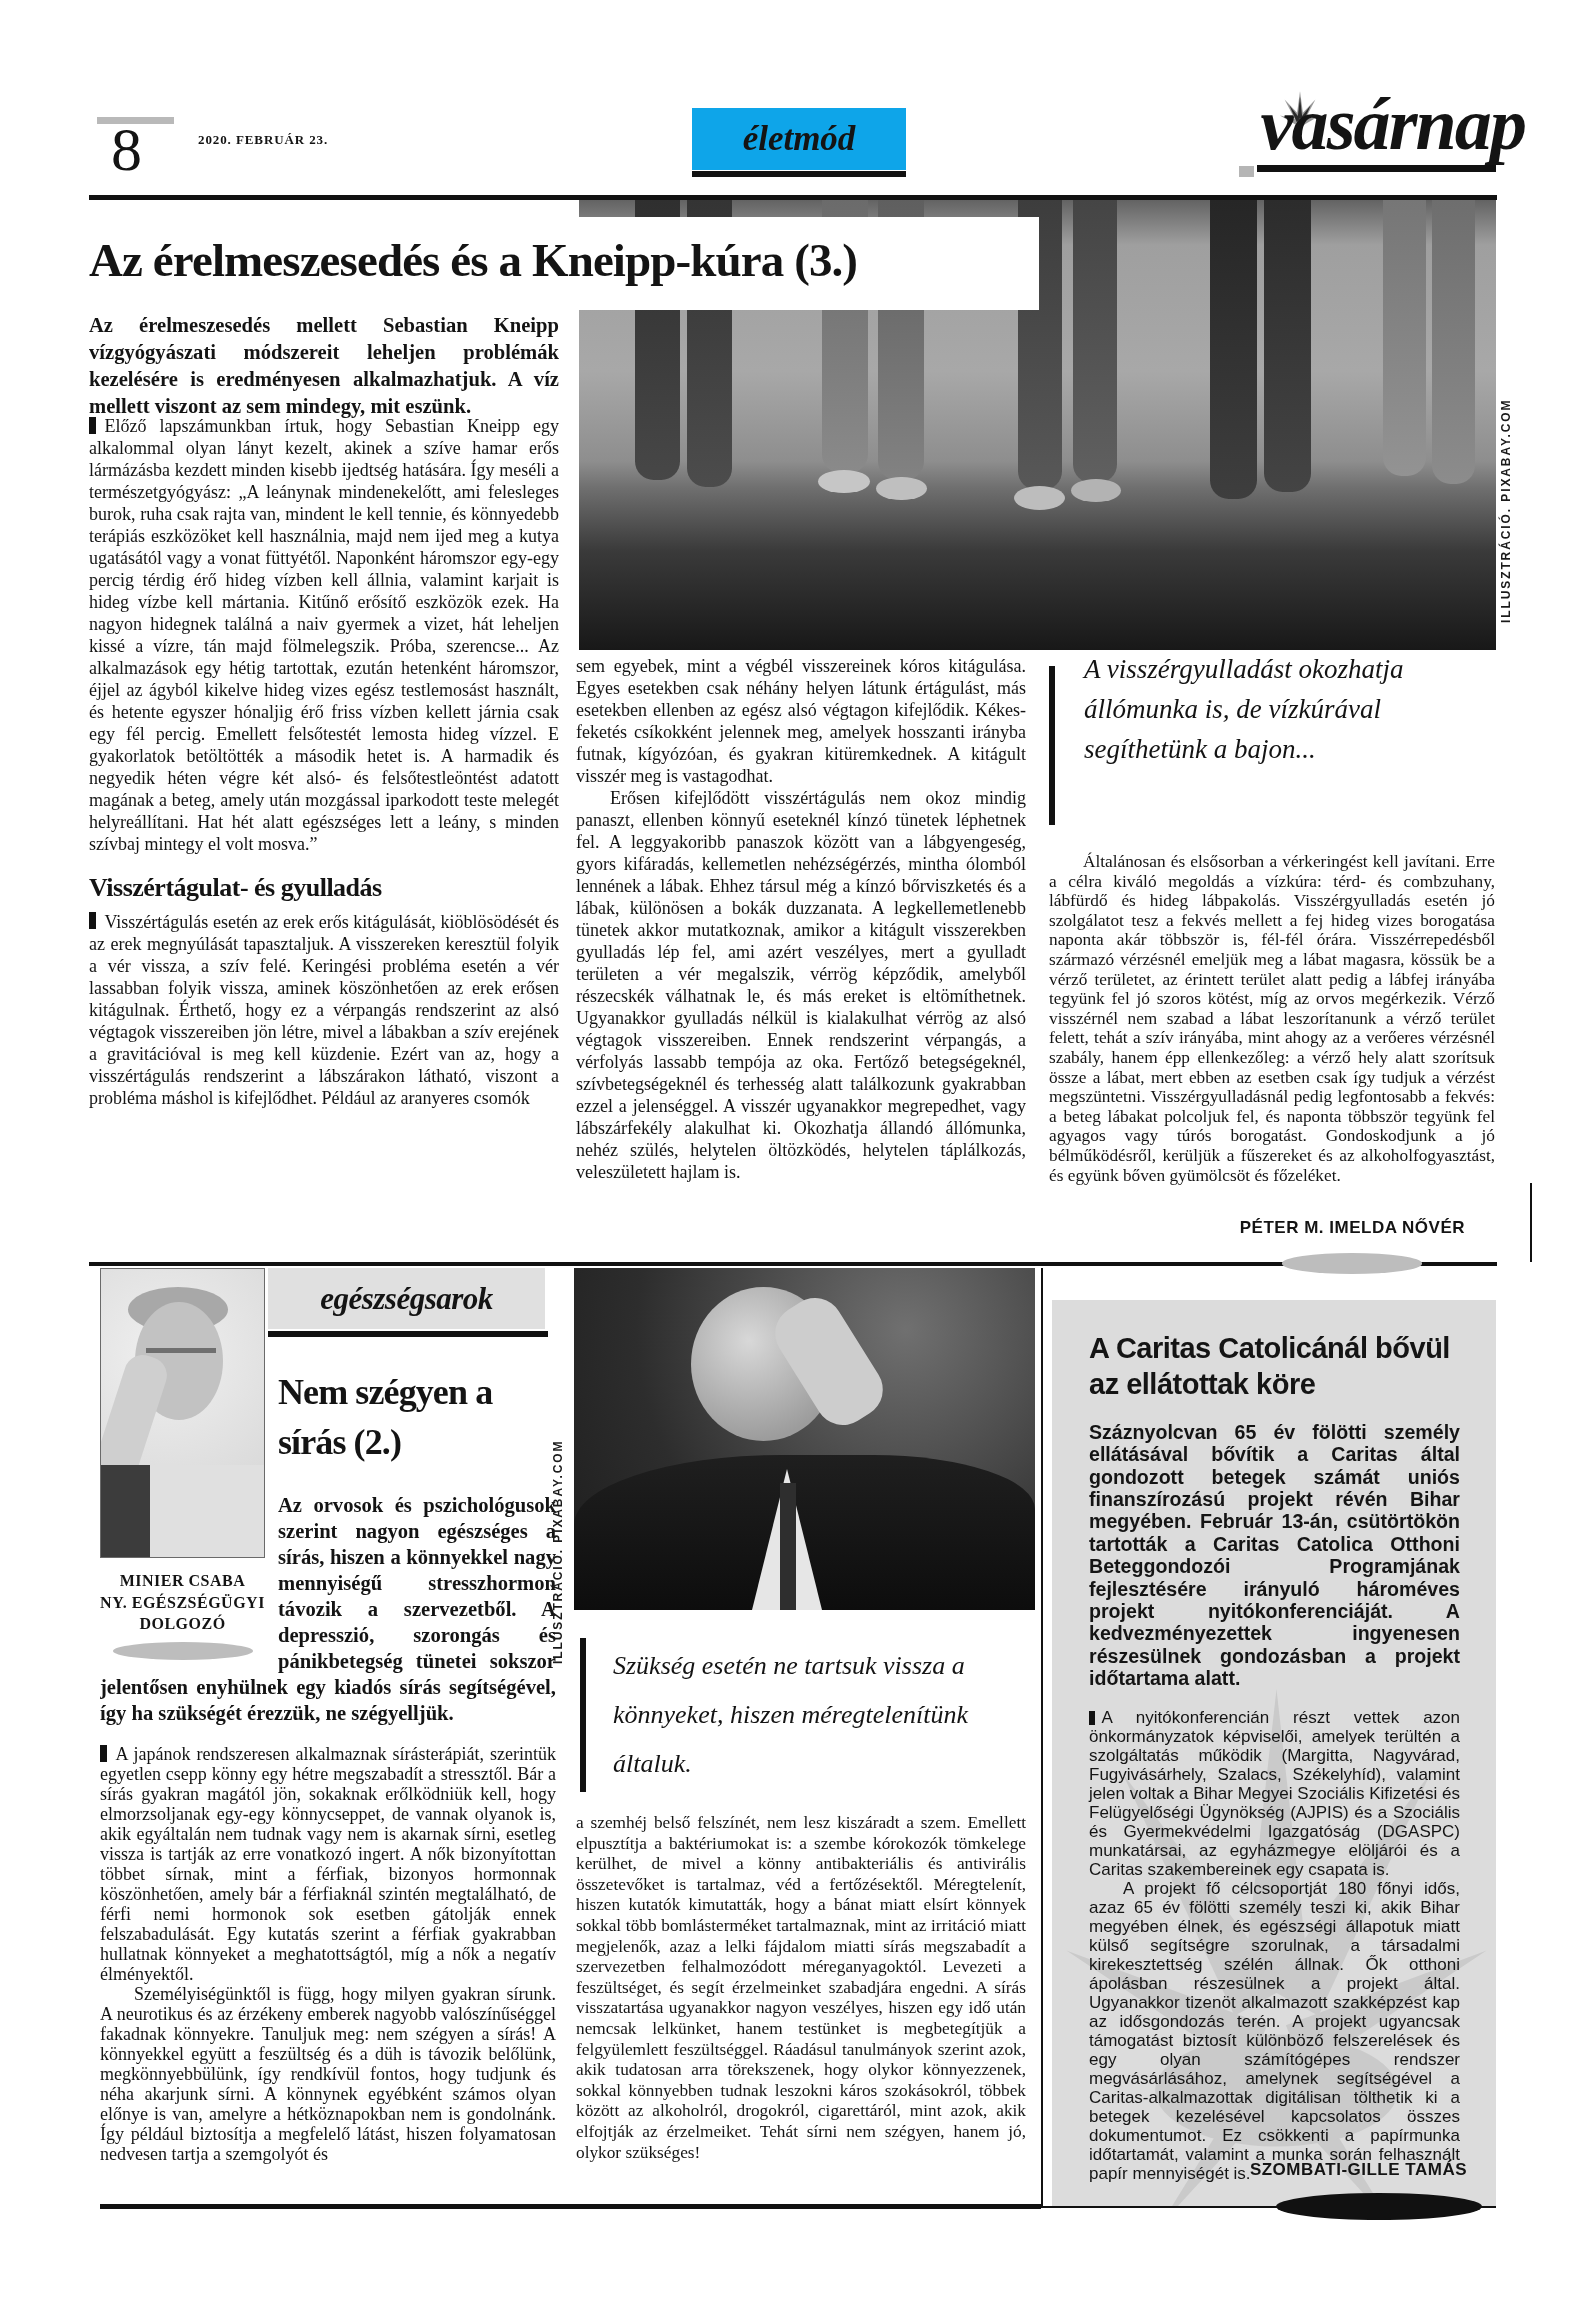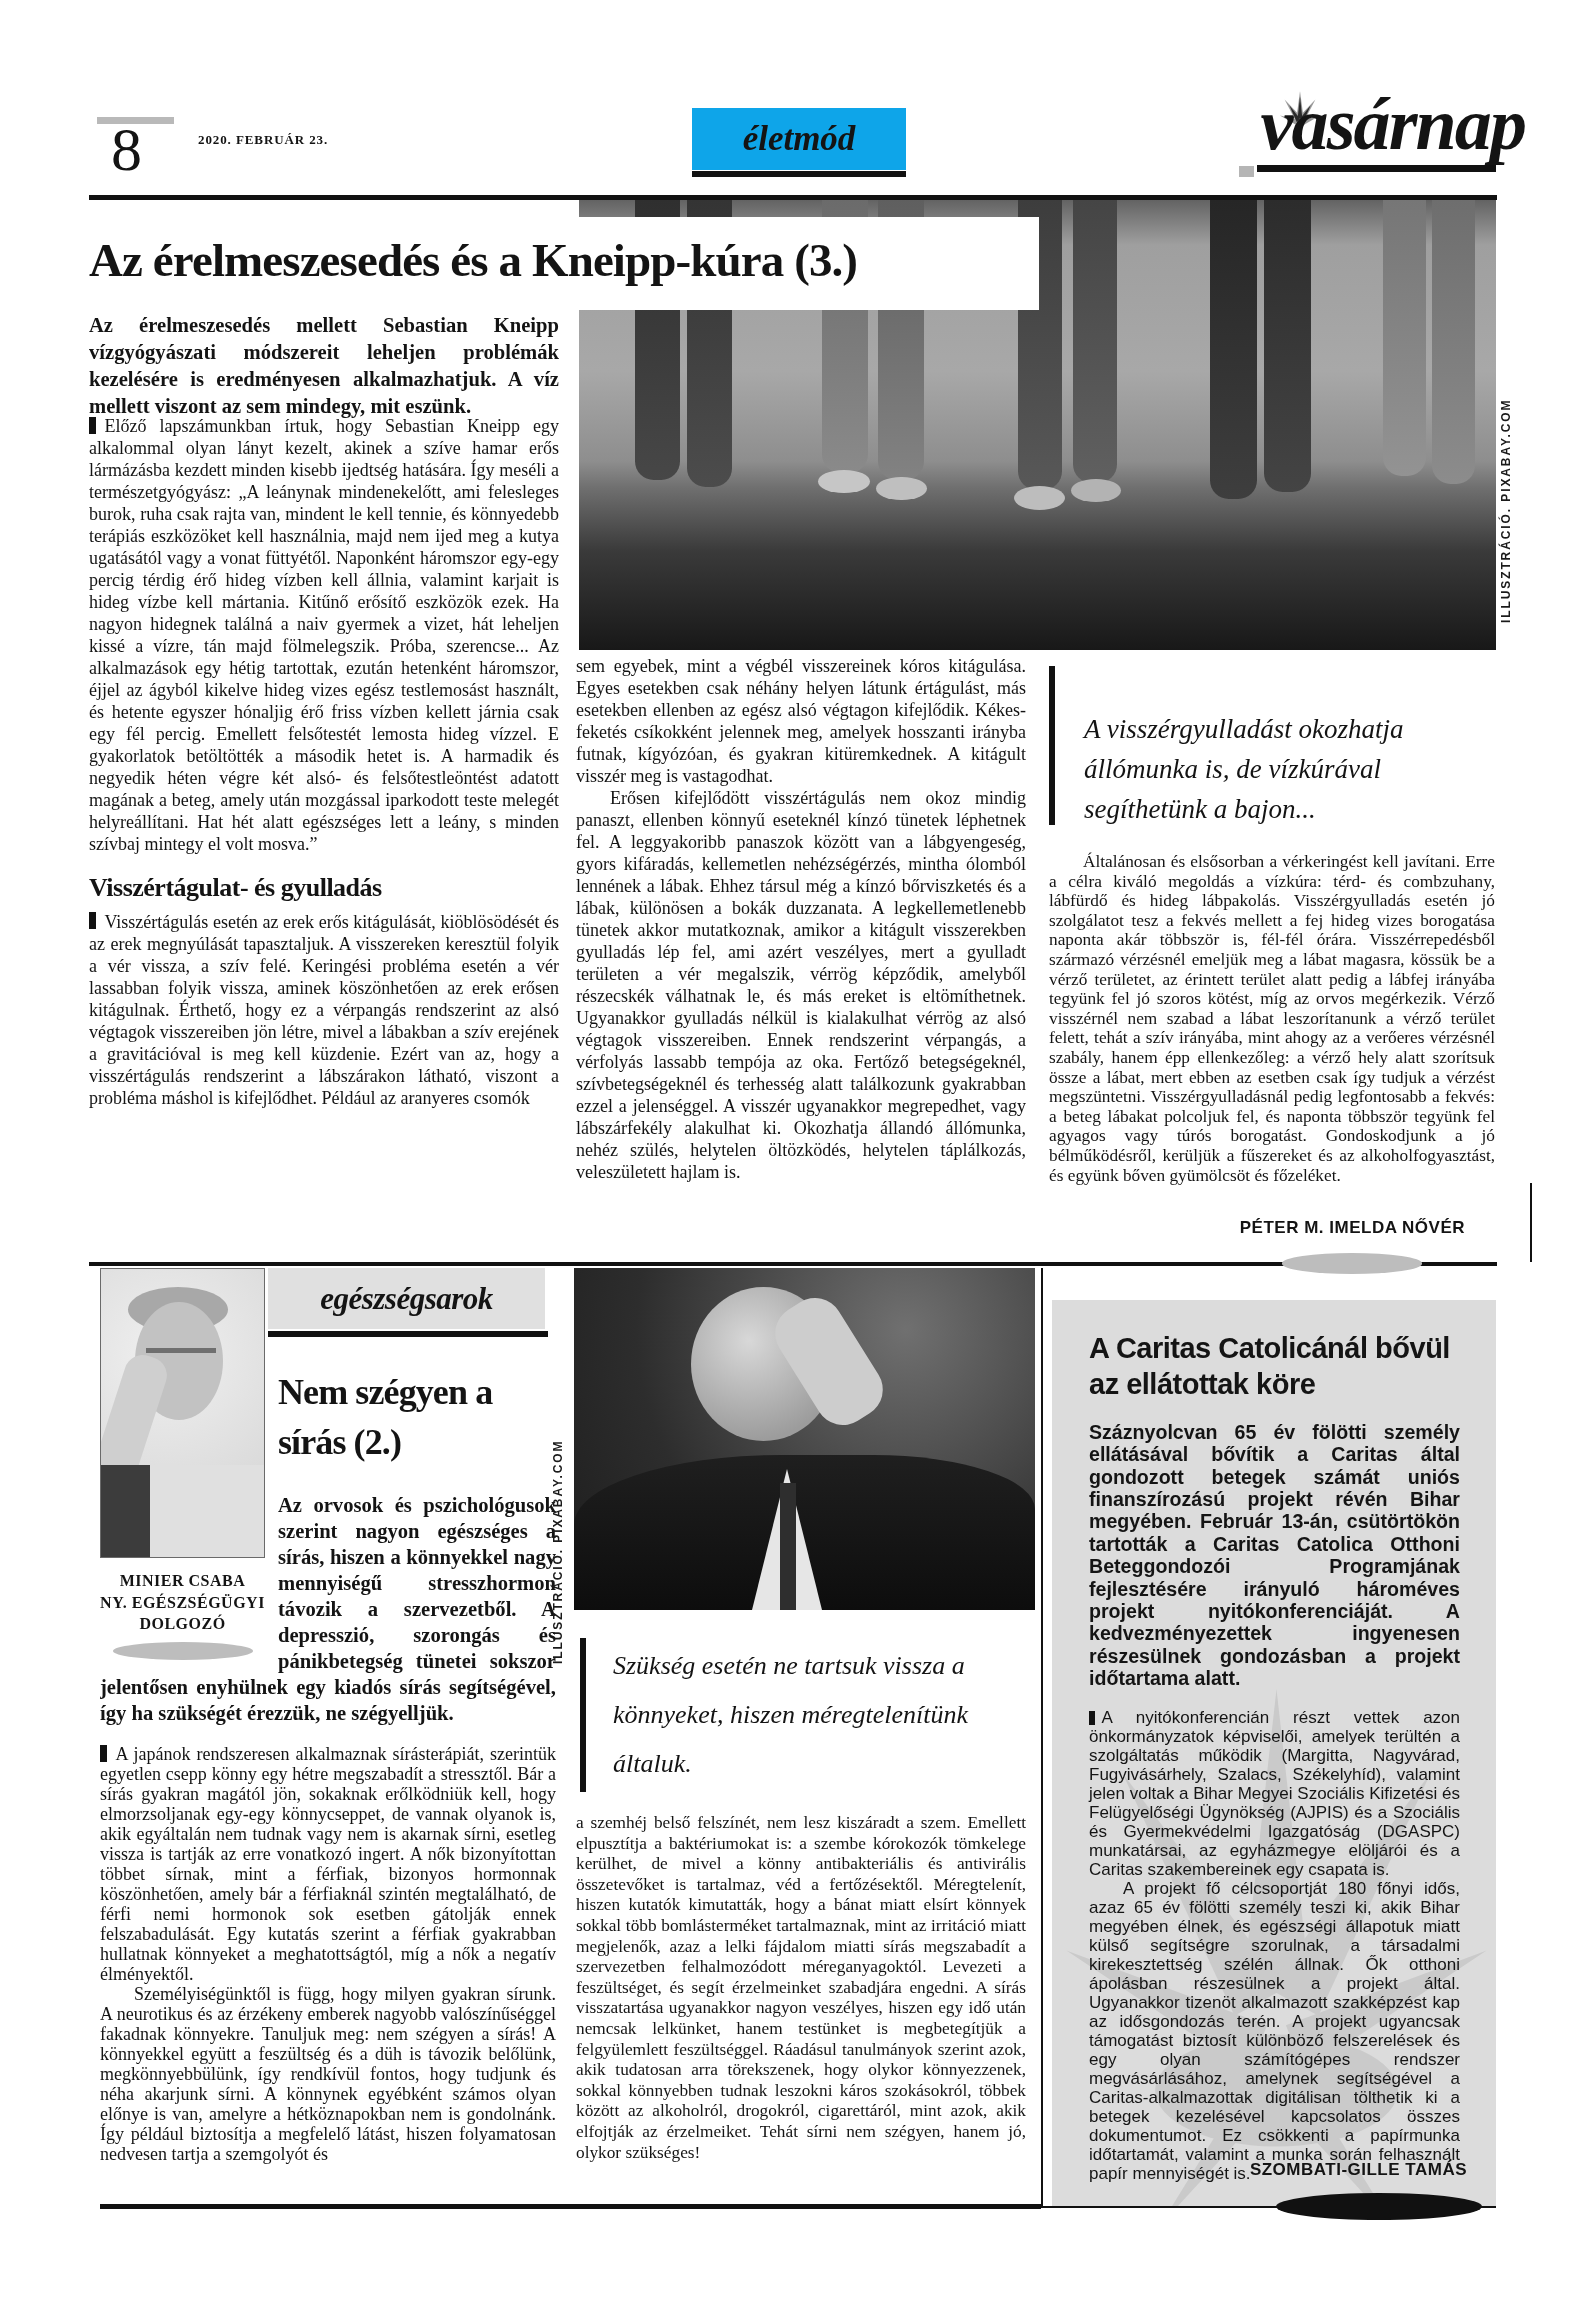--- a/index.html
+++ b/index.html
@@ -145,7 +145,7 @@
   </div>
 
   <div class="abs qbar" style="left:1049px;top:666px;width:6px;height:159px;"></div>
-  <div class="abs pullquote" style="left:1084px;top:709px;width:411px;">A visszérgyulladást okozhatja állómunka is, de vízkúrával segíthetünk a bajon...</div>
+  <div class="abs pullquote" style="left:1084px;top:649px;width:411px;">A visszérgyulladást okozhatja állómunka is, de vízkúrával segíthetünk a bajon...</div>
 
   <div class="abs just" style="left:1049px;top:852px;width:446px;height:369px;overflow:hidden;font-size:17.3px;line-height:19.6px;">
     <p class="indent">Általánosan és elsősorban a vérkeringést kell javítani. Erre a célra kiváló megoldás a vízkúra: térd- és combzuhany, lábfürdő és hideg lábpakolás. Visszérgyulladás esetén jó szolgálatot tesz a fekvés mellett a fej hideg vizes borogatása naponta akár többször is, fél-fél órára. Visszérrepedésből származó vérzésnél emeljük meg a lábat magasra, kössük be a vérző területet, az érintett terület alatt pedig a lábfej irányába tegyünk fel jó szoros kötést, míg az orvos megérkezik. Vérző visszérnél nem szabad a lábat leszorítanunk a vérző terület felett, tehát a szív irányába, mint ahogy az a verőeres vérzésnél szabály, hanem épp ellenkezőleg: a vérző hely alatt szorítsuk össze a lábat, mert ebben az esetben csak így tudjuk a vérzést megszüntetni. Visszérgyulladásnál pedig legfontosabb a fekvés: a beteg lábakat polcoljuk fel, és naponta többször tegyünk fel agyagos vagy túrós borogatást. Gondoskodjunk a jó bélműködésről, kerüljük a fűszereket és az alkoholfogyasztást, és együnk bőven gyümölcsöt és főzeléket.</p>

